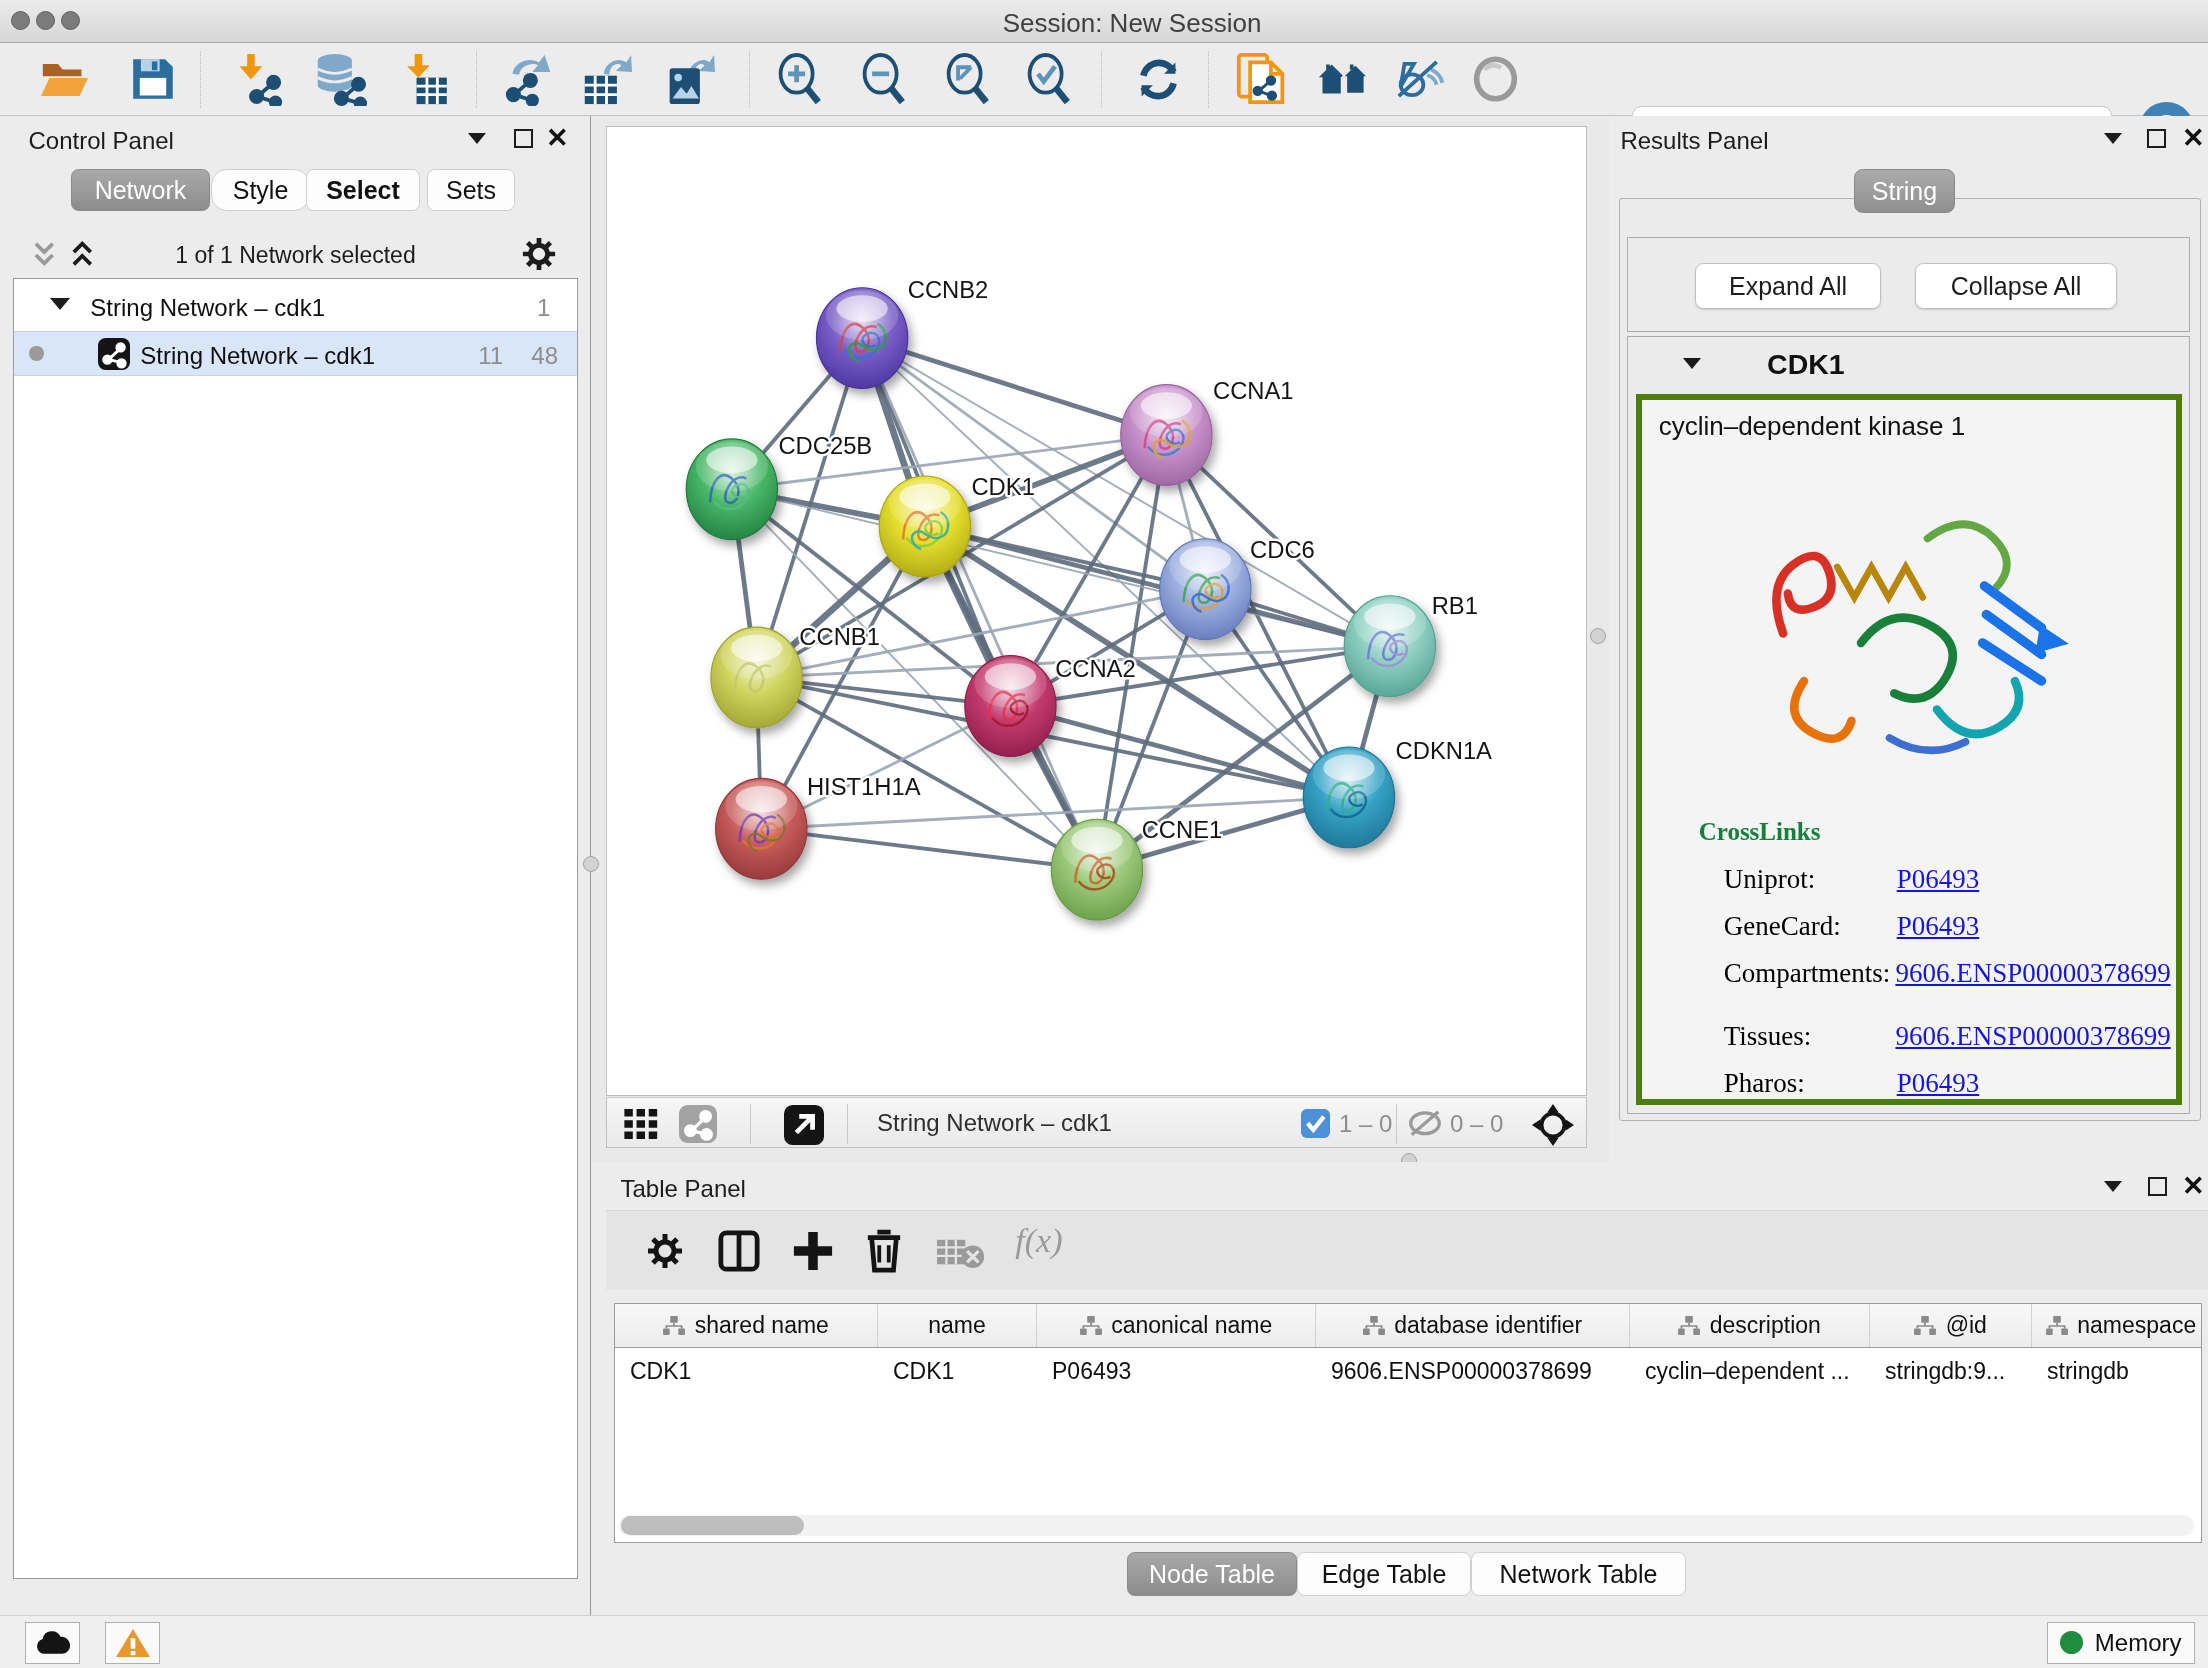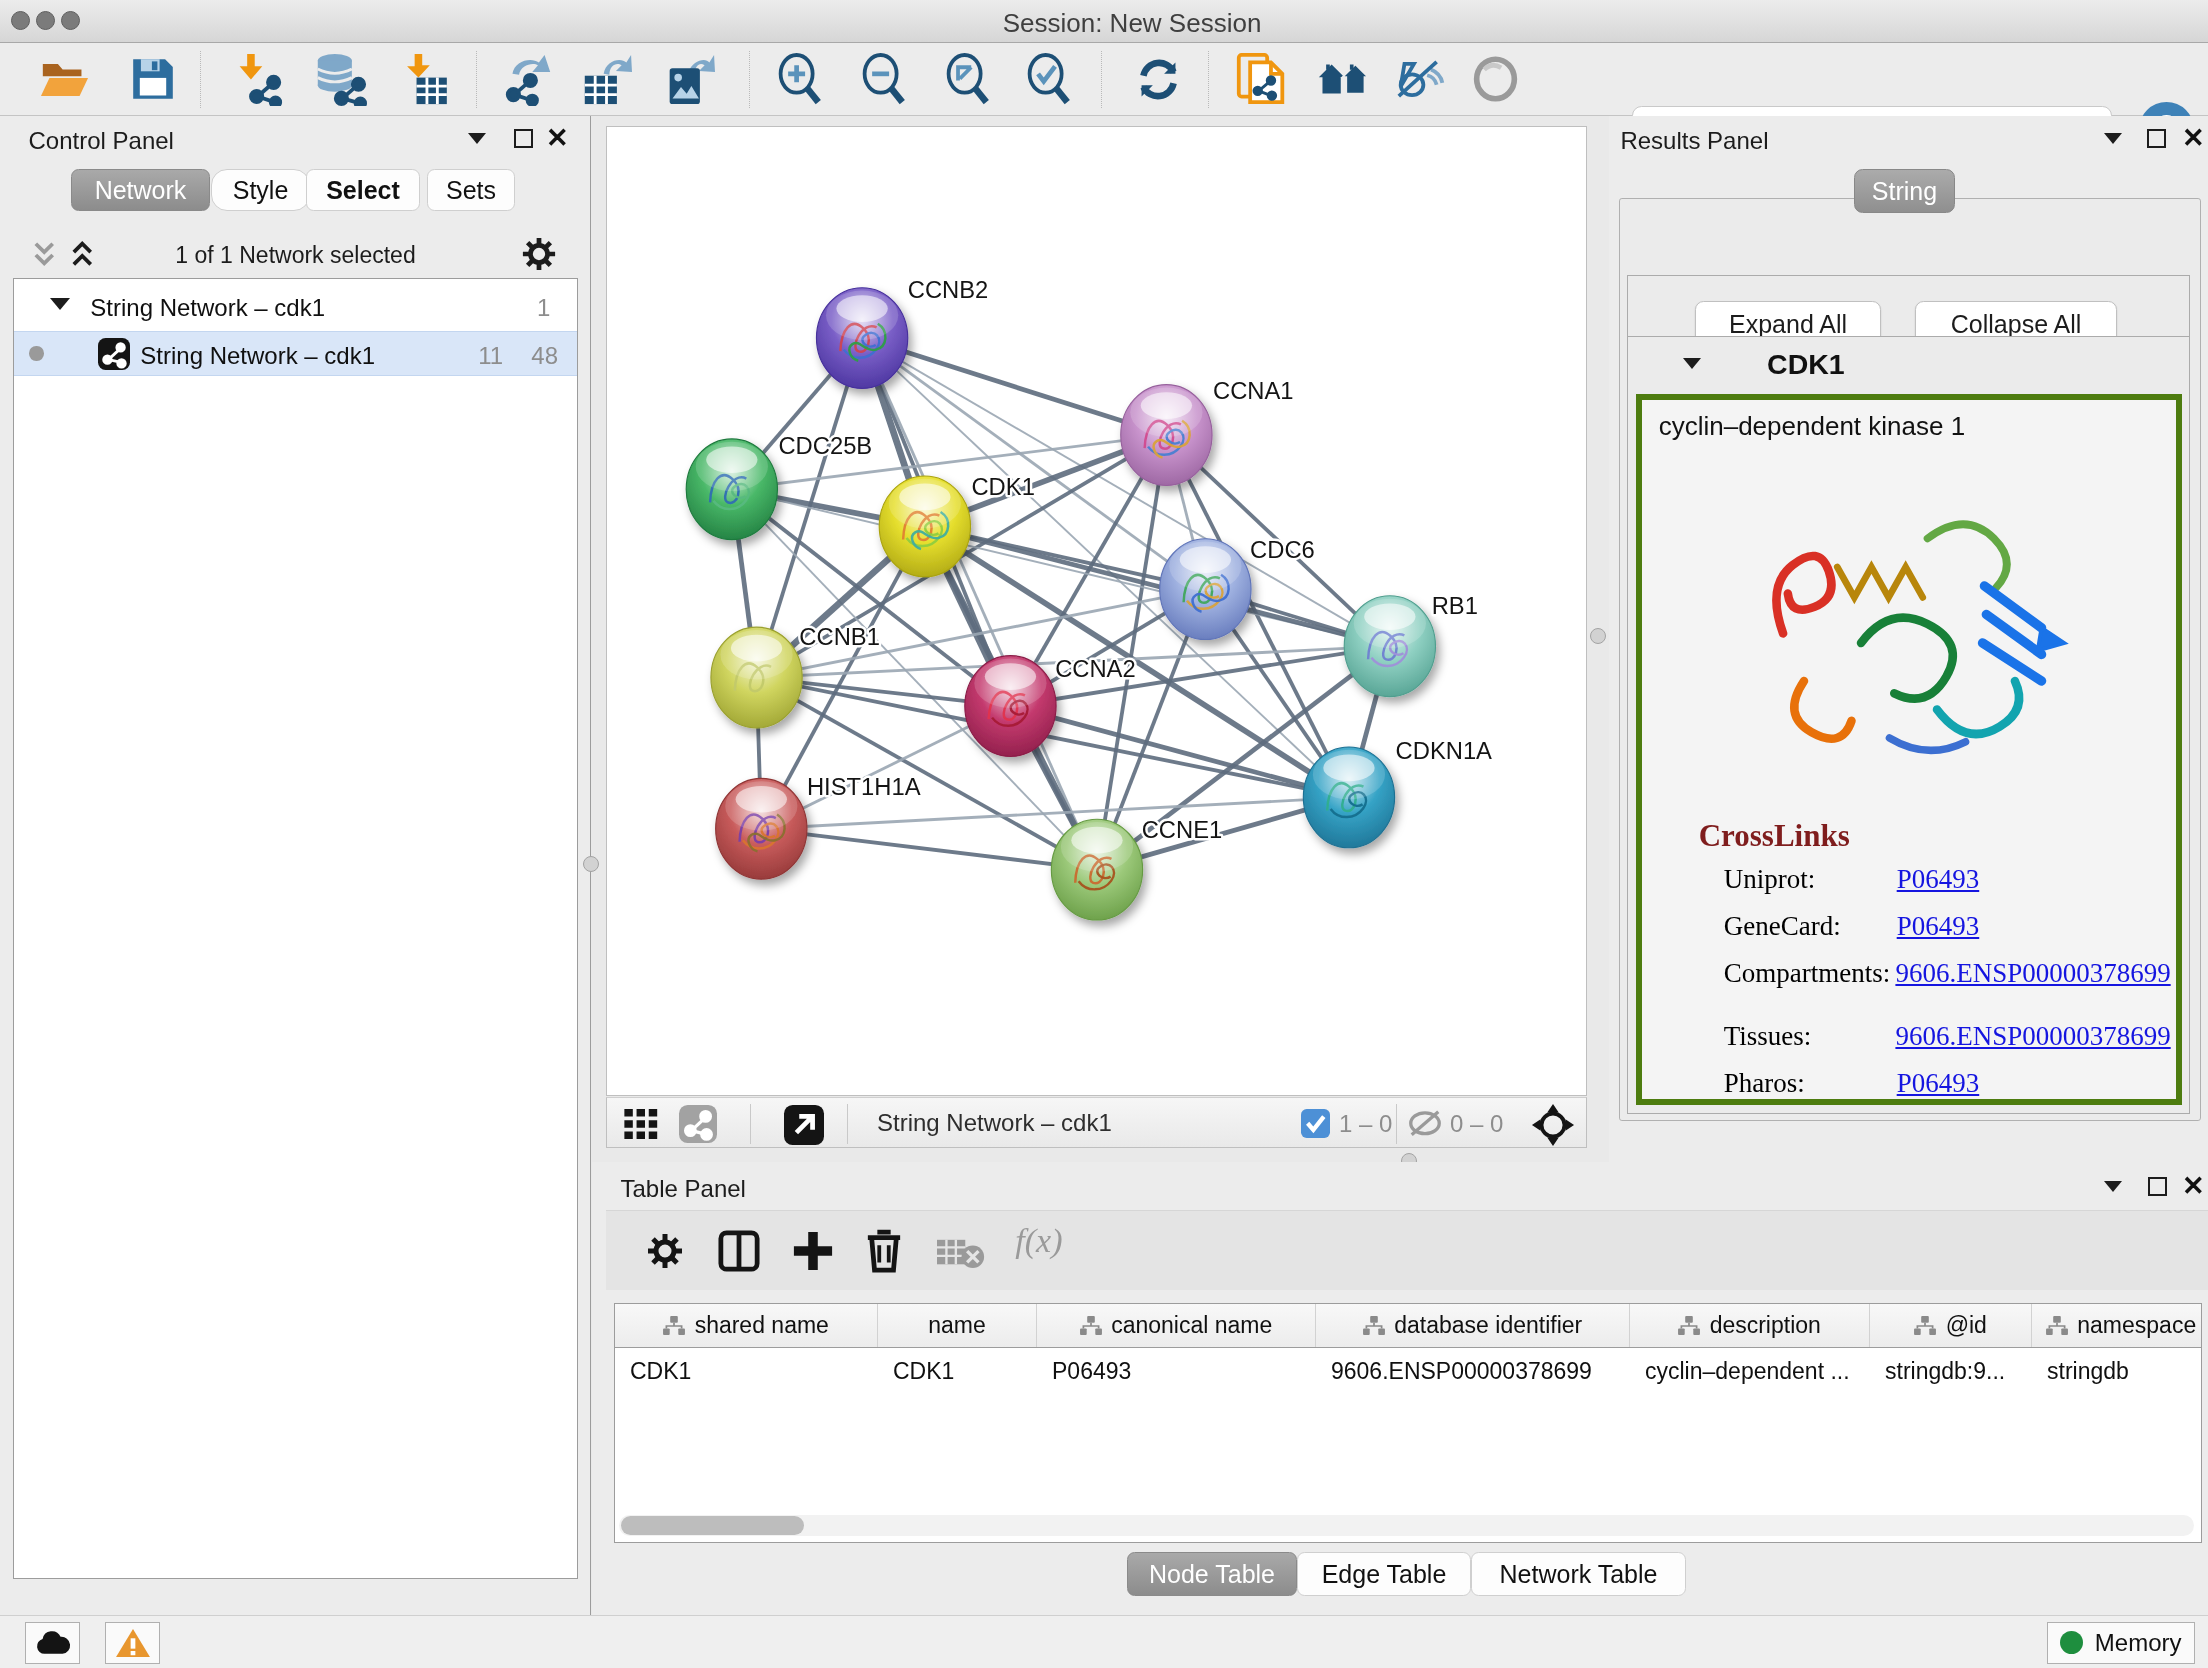--- a/index.html
+++ b/index.html
@@ -68,7 +68,7 @@
     color:#fff; font-size:25px; display:flex; align-items:center; justify-content:center; }
   .results-card { left:9.5px; top:82px; width:582px; height:923px; background:#ebebeb;
     border:1.9px solid #b0b0b0; border-radius:2.9px; }
-  .btn-box { left:7.6px; top:38px; width:563px; height:95px; border:1.9px solid #ababab; background:#ebebeb;margin-top:38px; }
+  .btn-box { left:7.6px; top:38px; width:563px; height:95px; border:1.9px solid #ababab; background:#ebebeb; }
   .pill-btn { position:absolute; top:25px; height:46px; background:#fff; border:1px solid #c0c0c0;
     border-radius:8.6px; font-size:25px; color:#1c1c1c; display:flex; align-items:center;
     justify-content:center; box-shadow:0 1px 1.9px rgba(0,0,0,.15); }

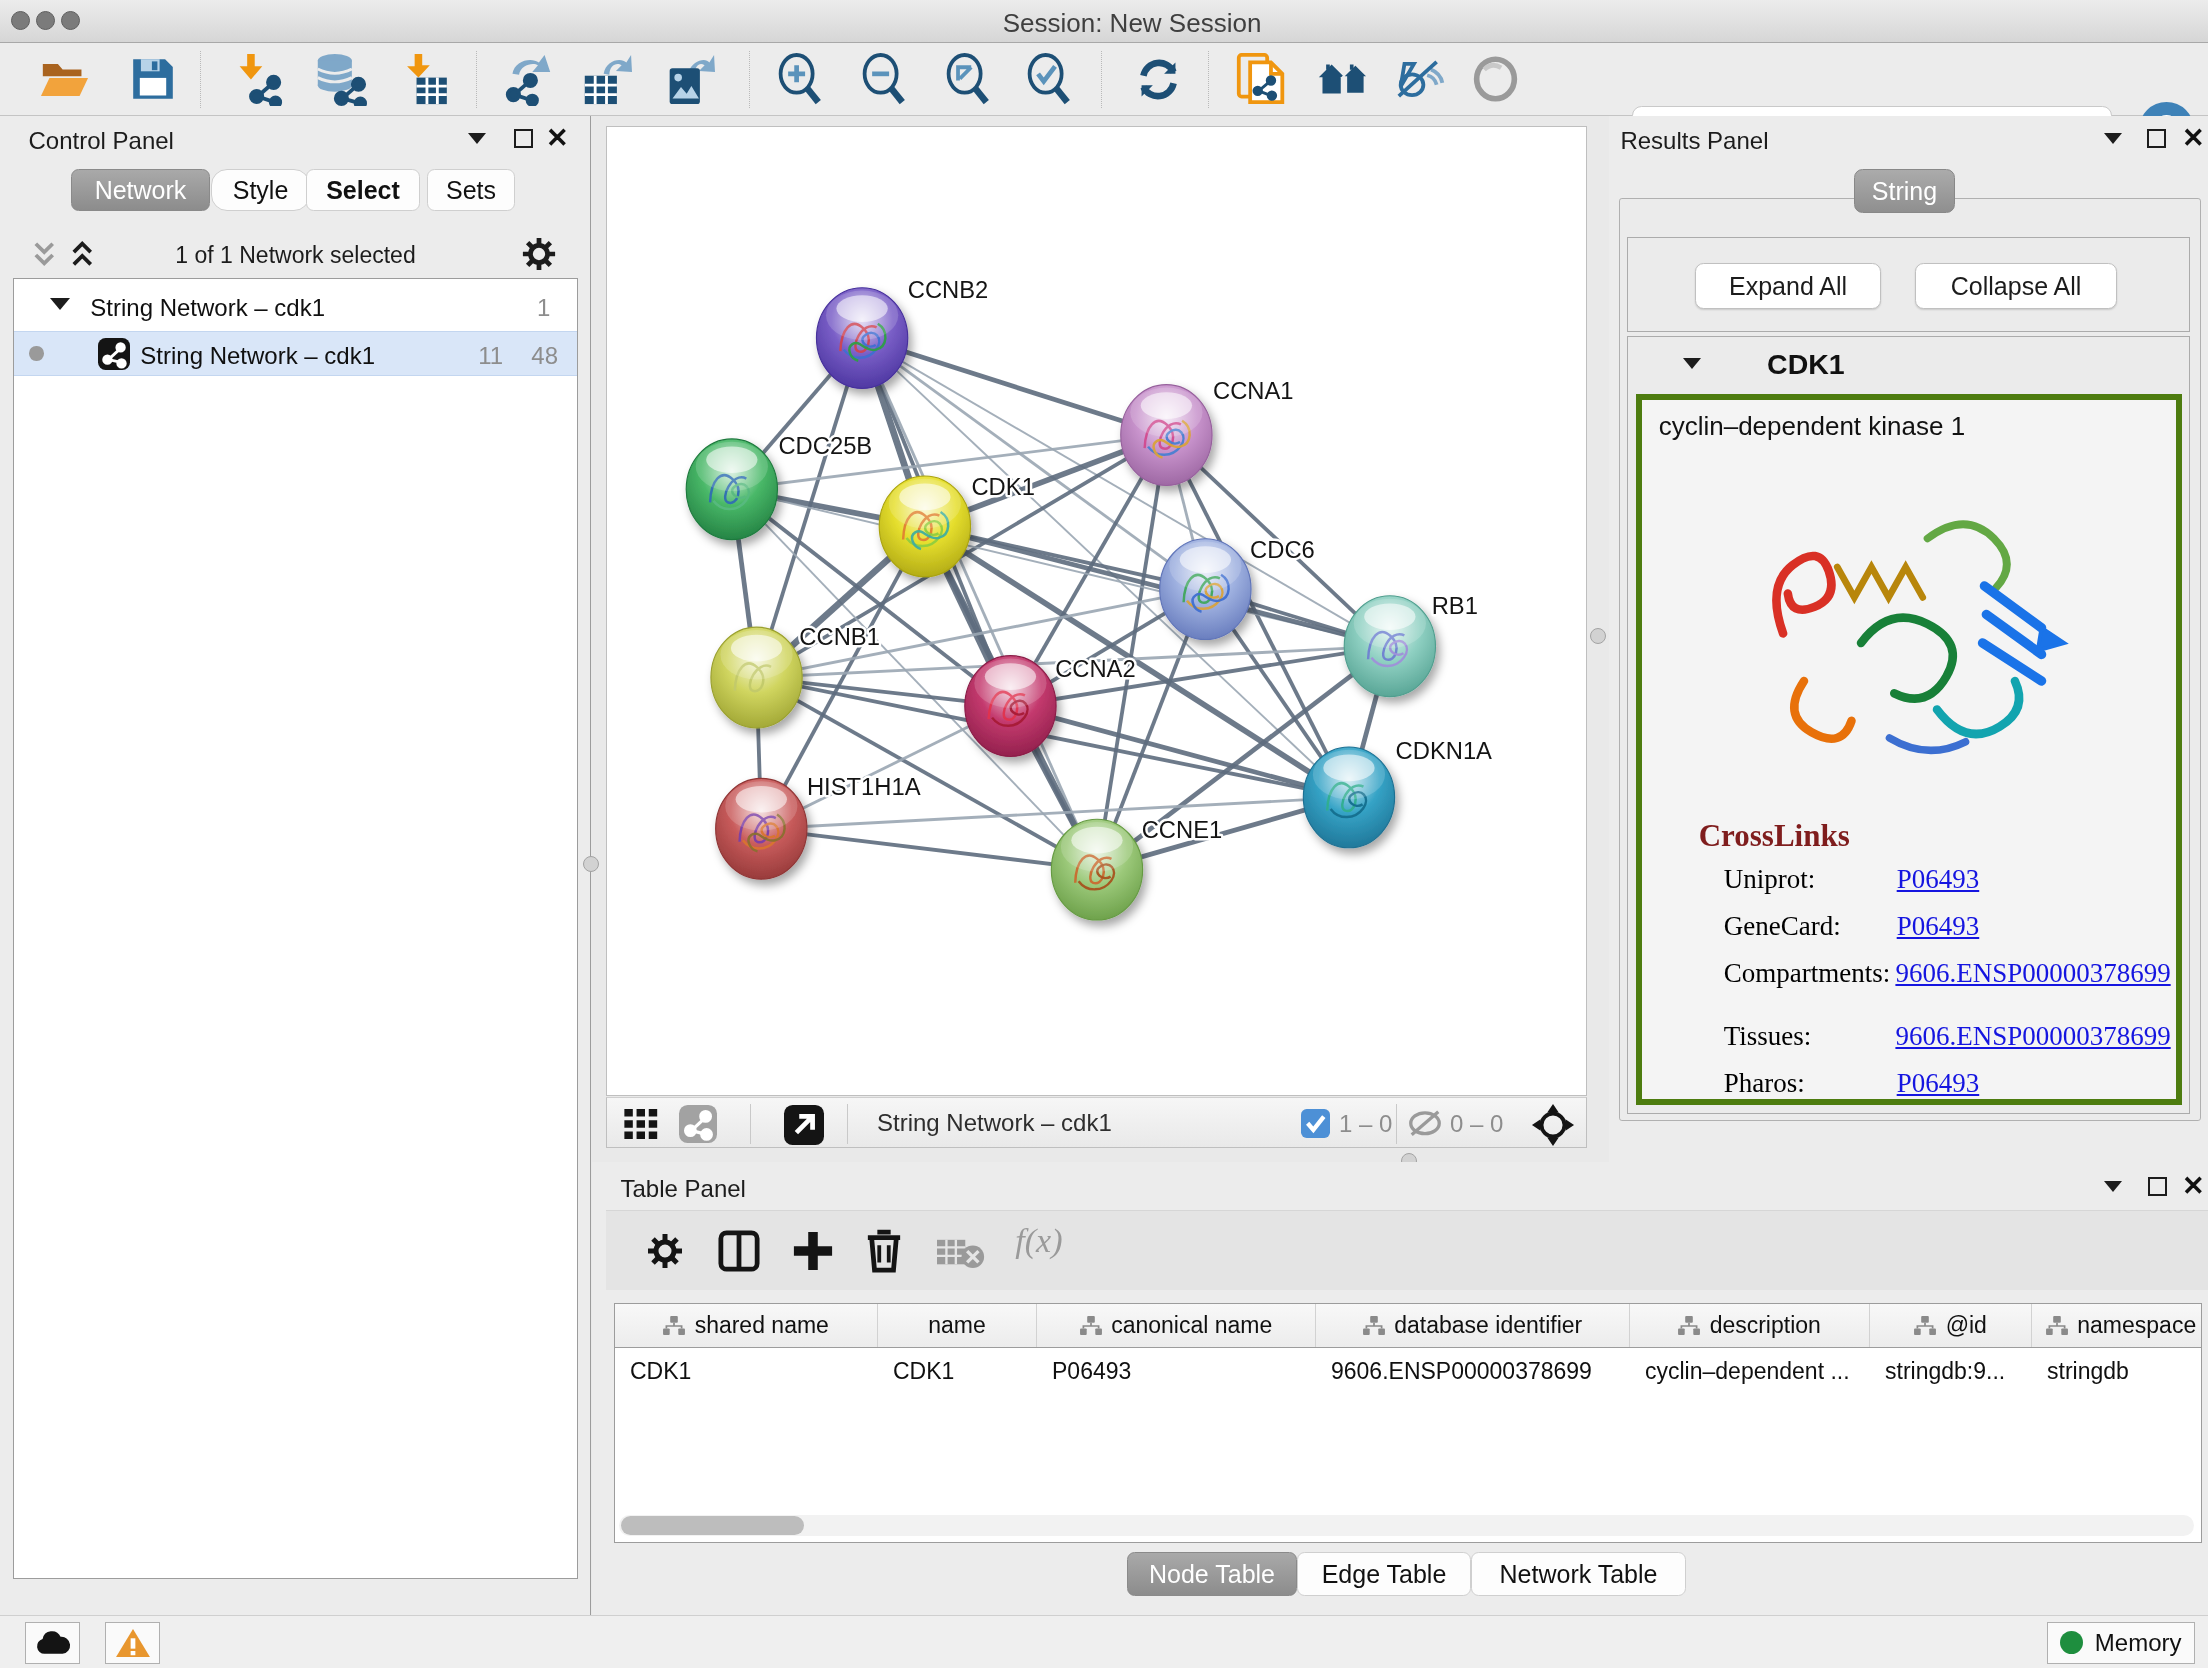--- a/index.html
+++ b/index.html
@@ -76,7 +76,7 @@
   .gene-header { font-size:28.5px; font-weight:bold; color:#111; }
   .gene-body { left:7.6px; top:57px; width:546px; height:711px; background:#f4f4f4; border:6px solid #4d7c0f; }
   .gene-desc { font-size:26px; color:#111; }
-  .xl-title { font-family:"Liberation Serif", serif; font-weight:bold; font-size:31px; color:#7f1d1d; }
+  .xl-title { font-family:"Liberation Serif", serif; font-weight:bold; font-size:25px; color:#15803d; }
   .xl-label { font-family:"Liberation Serif", serif; font-size:27px; color:#000; }
   .xl-link  { font-family:"Liberation Serif", serif; font-size:27px; color:#1515e0; text-decoration:underline; }
 

